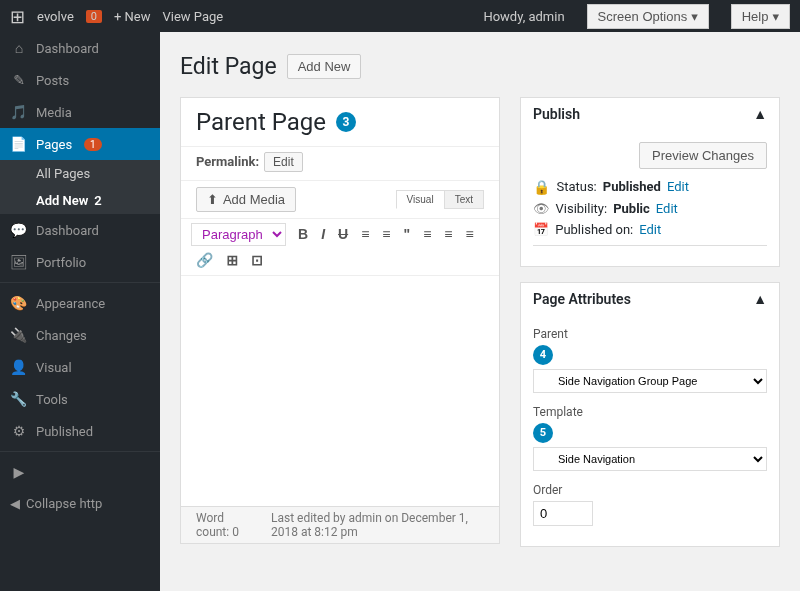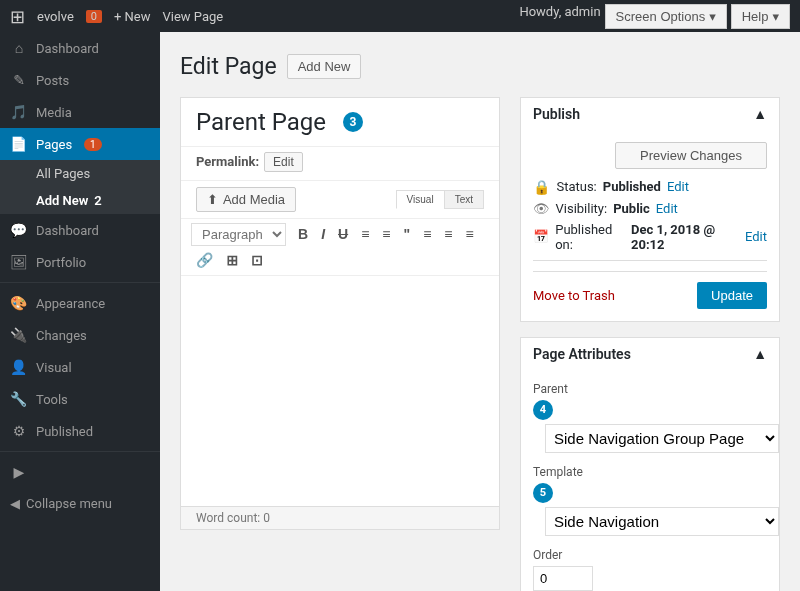--- a/index.html
+++ b/index.html
@@ -21,7 +21,7 @@
     }
     .adminbar-left { display: flex; align-items: center; gap: 12px; color: #ccc; font-size: 13px; }
     .adminbar-left span { color: #ccc; cursor: pointer; }
-    .adminbar-right { display: flex; align-items: flex-start; gap: 4px; color: #ccc; font-size: 13px; }
+    .adminbar-right { display: flex; align-items: center; gap: 22px; color: #ccc; font-size: 13px; }
     .adminbar-right span { cursor: pointer; }
     .comments-count { background: #d54e21; color: #fff; border-radius: 2px; padding: 0 5px; font-size: 11px; }
 

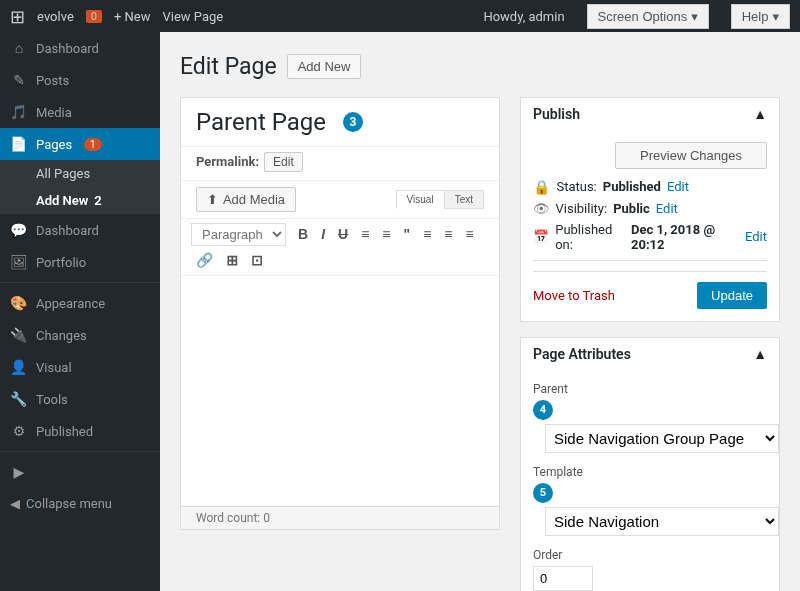--- a/index.html
+++ b/index.html
@@ -139,7 +139,7 @@
       color: #23282d;
       display: flex;
       align-items: center;
-      gap: 17px;
+      gap: 10px;
     }
     .post-title-badge {
       background: #0085ba;

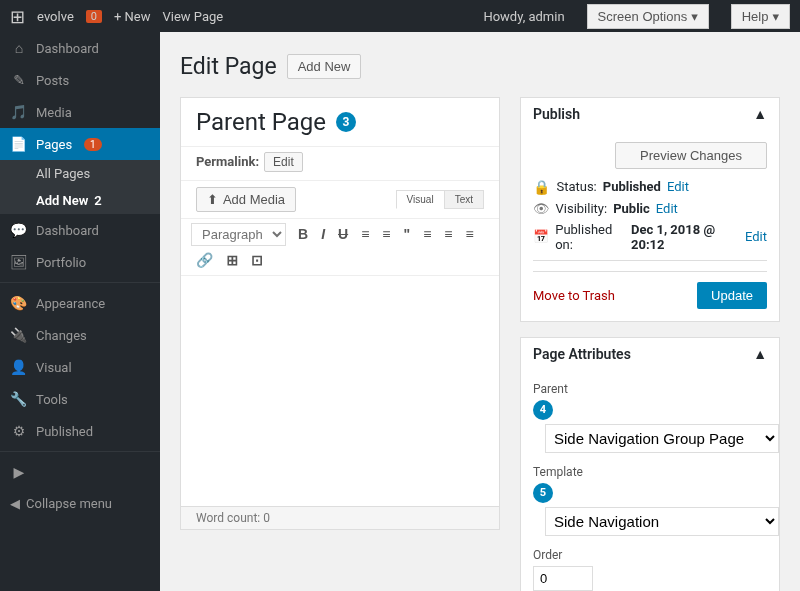--- a/index.html
+++ b/index.html
@@ -281,7 +281,7 @@
       background: #f7f7f7;
       border: 1px solid #ccc;
       color: #555;
-      padding: 5px 24px;
+      padding: 5px 12px;
       font-size: 13px;
       cursor: pointer;
       border-radius: 2px;

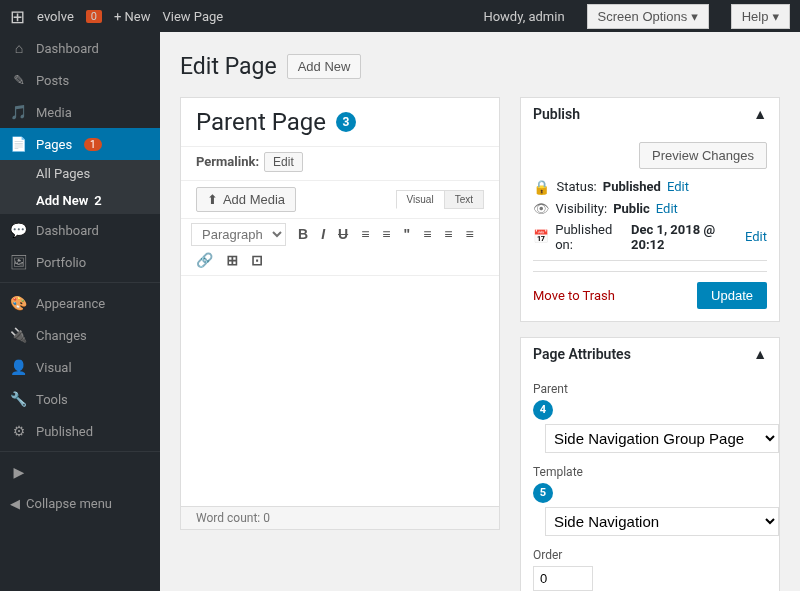--- a/index.html
+++ b/index.html
@@ -221,7 +221,7 @@
       padding: 2px 6px;
       border: 1px solid #ddd;
       font-size: 13px;
-      color: #737373;
+      color: #a21caf;
       background: #fff;
       margin-right: 4px;
     }

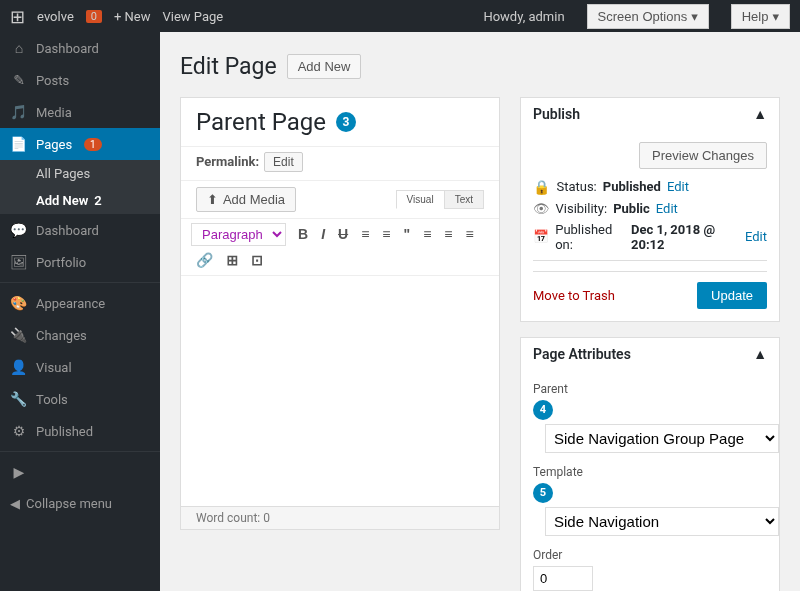--- a/index.html
+++ b/index.html
@@ -563,7 +563,6 @@
             <div class="publish-info-row">
               <span style="color:#777;">📅</span>
               <span>Published on:</span>
-              <strong>Dec 1, 2018 @ 20:12</strong>
               <a class="publish-edit-link">Edit</a>
             </div>
             <hr class="publish-divider">

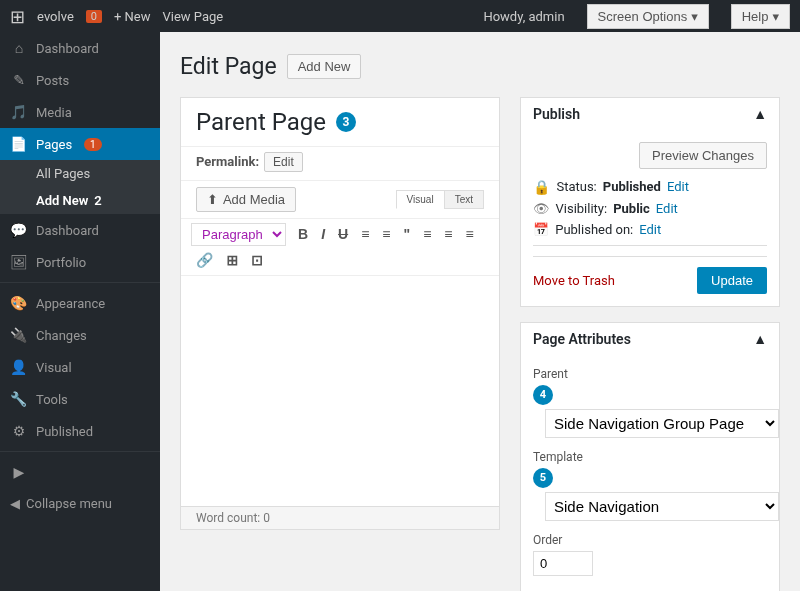--- a/index.html
+++ b/index.html
@@ -566,10 +566,6 @@
               <a class="publish-edit-link">Edit</a>
             </div>
             <hr class="publish-divider">
-            <div class="publish-bottom">
-              <a class="move-to-trash-link">Move to Trash</a>
-              <button class="update-btn">Update</button>
-            </div>
           </div>
         </div>
 

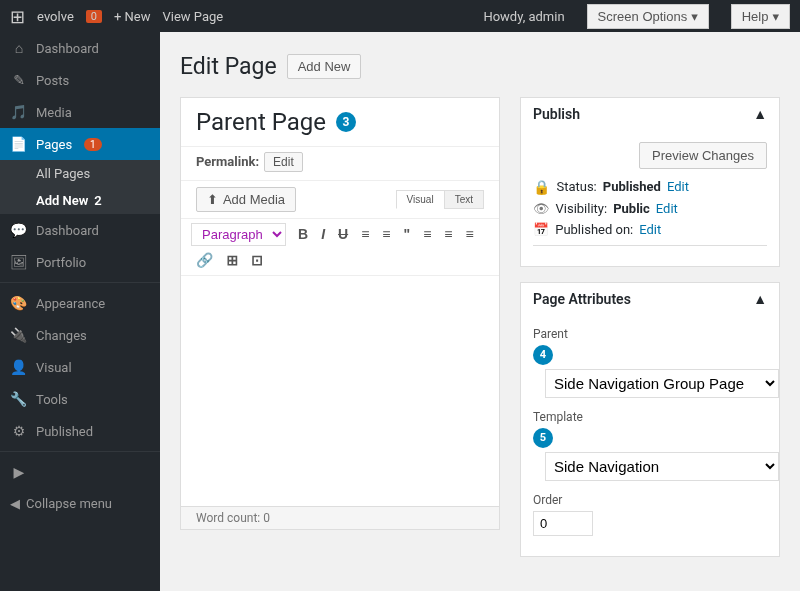--- a/index.html
+++ b/index.html
@@ -329,12 +329,11 @@
     }
     .attr-select {
       width: 100%;
-      padding: 4px 4px;
+      padding: 4px 20px;
       border: 1px solid #ddd;
-      font-size: 15px;
+      font-size: 11px;
       margin-bottom: 12px;
       background: #fff;
-      margin-left: 12px;
     }
     .attr-input {
       width: 60px;

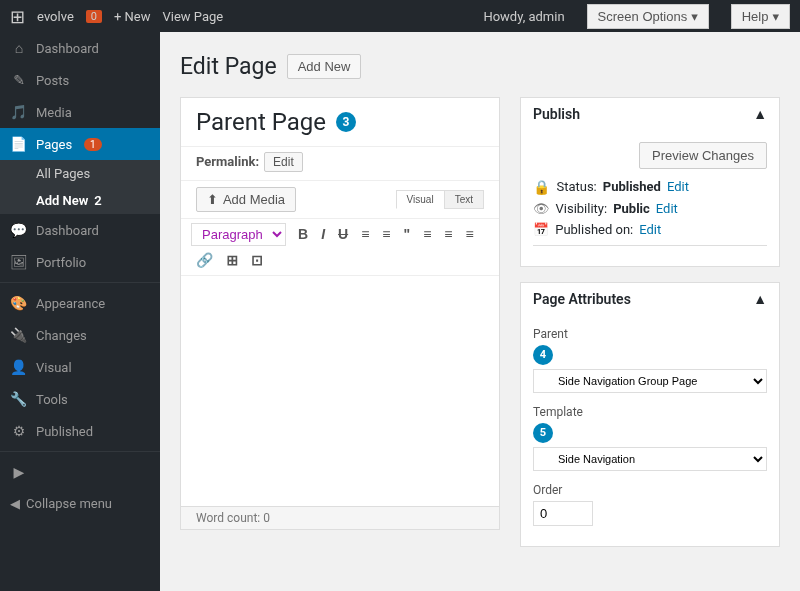--- a/index.html
+++ b/index.html
@@ -472,7 +472,7 @@
     </div>
     <div class="collapse-trigger">
       <span>◀</span>
-      <span>Collapse menu</span>
+      <span>Collapse http</span>
     </div>
   </div>
 

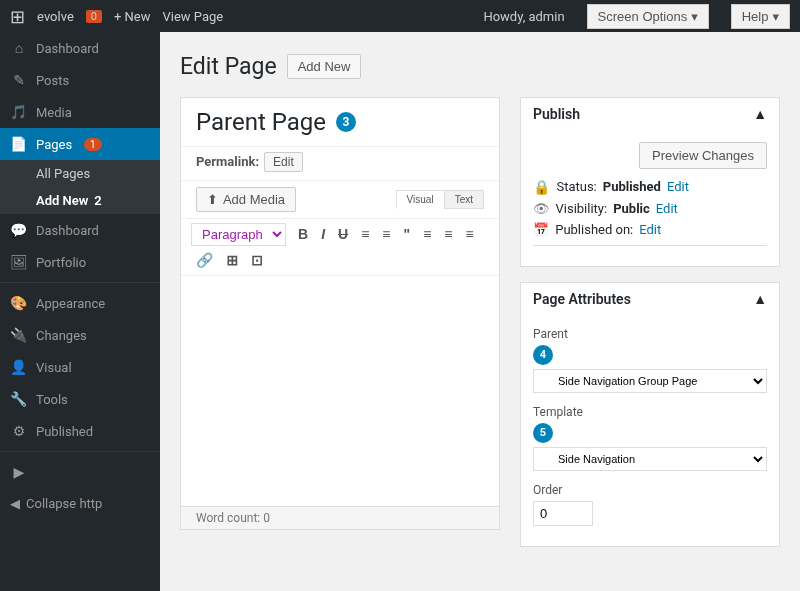--- a/index.html
+++ b/index.html
@@ -531,6 +531,7 @@
 
           <div class="word-count-bar">
             <span>Word count: 0</span>
+            <span>Last edited by admin on December 1, 2018 at 8:12 pm</span>
           </div>
         </div>
 

